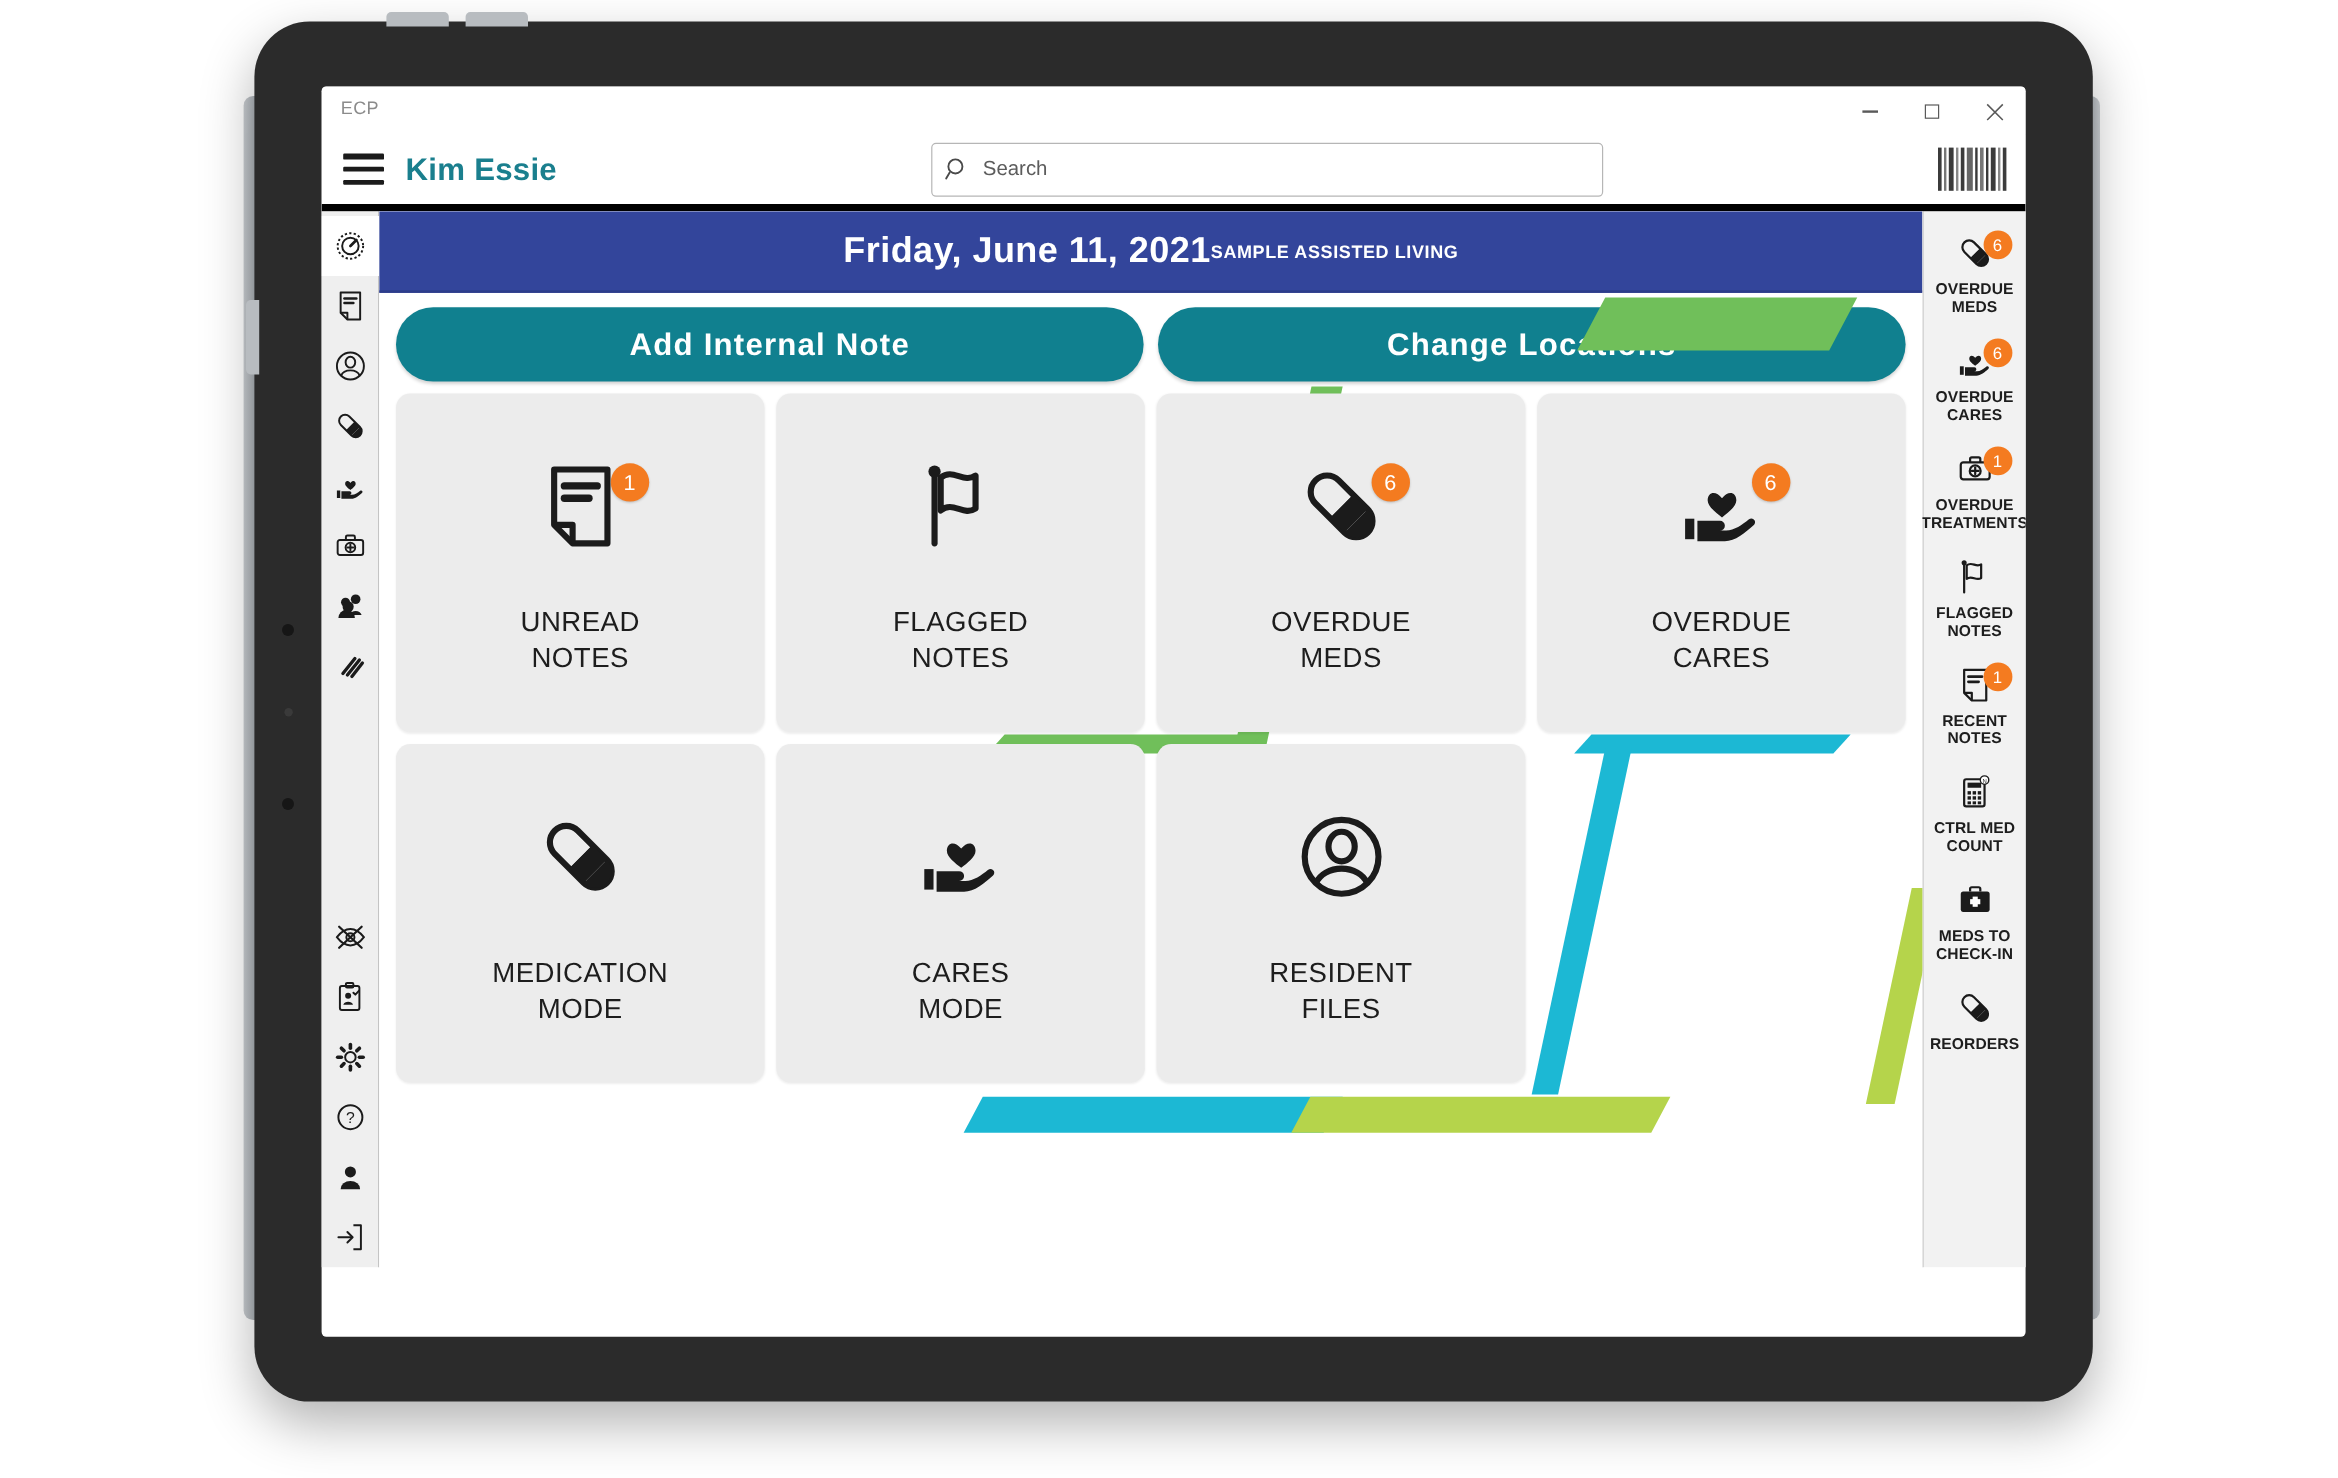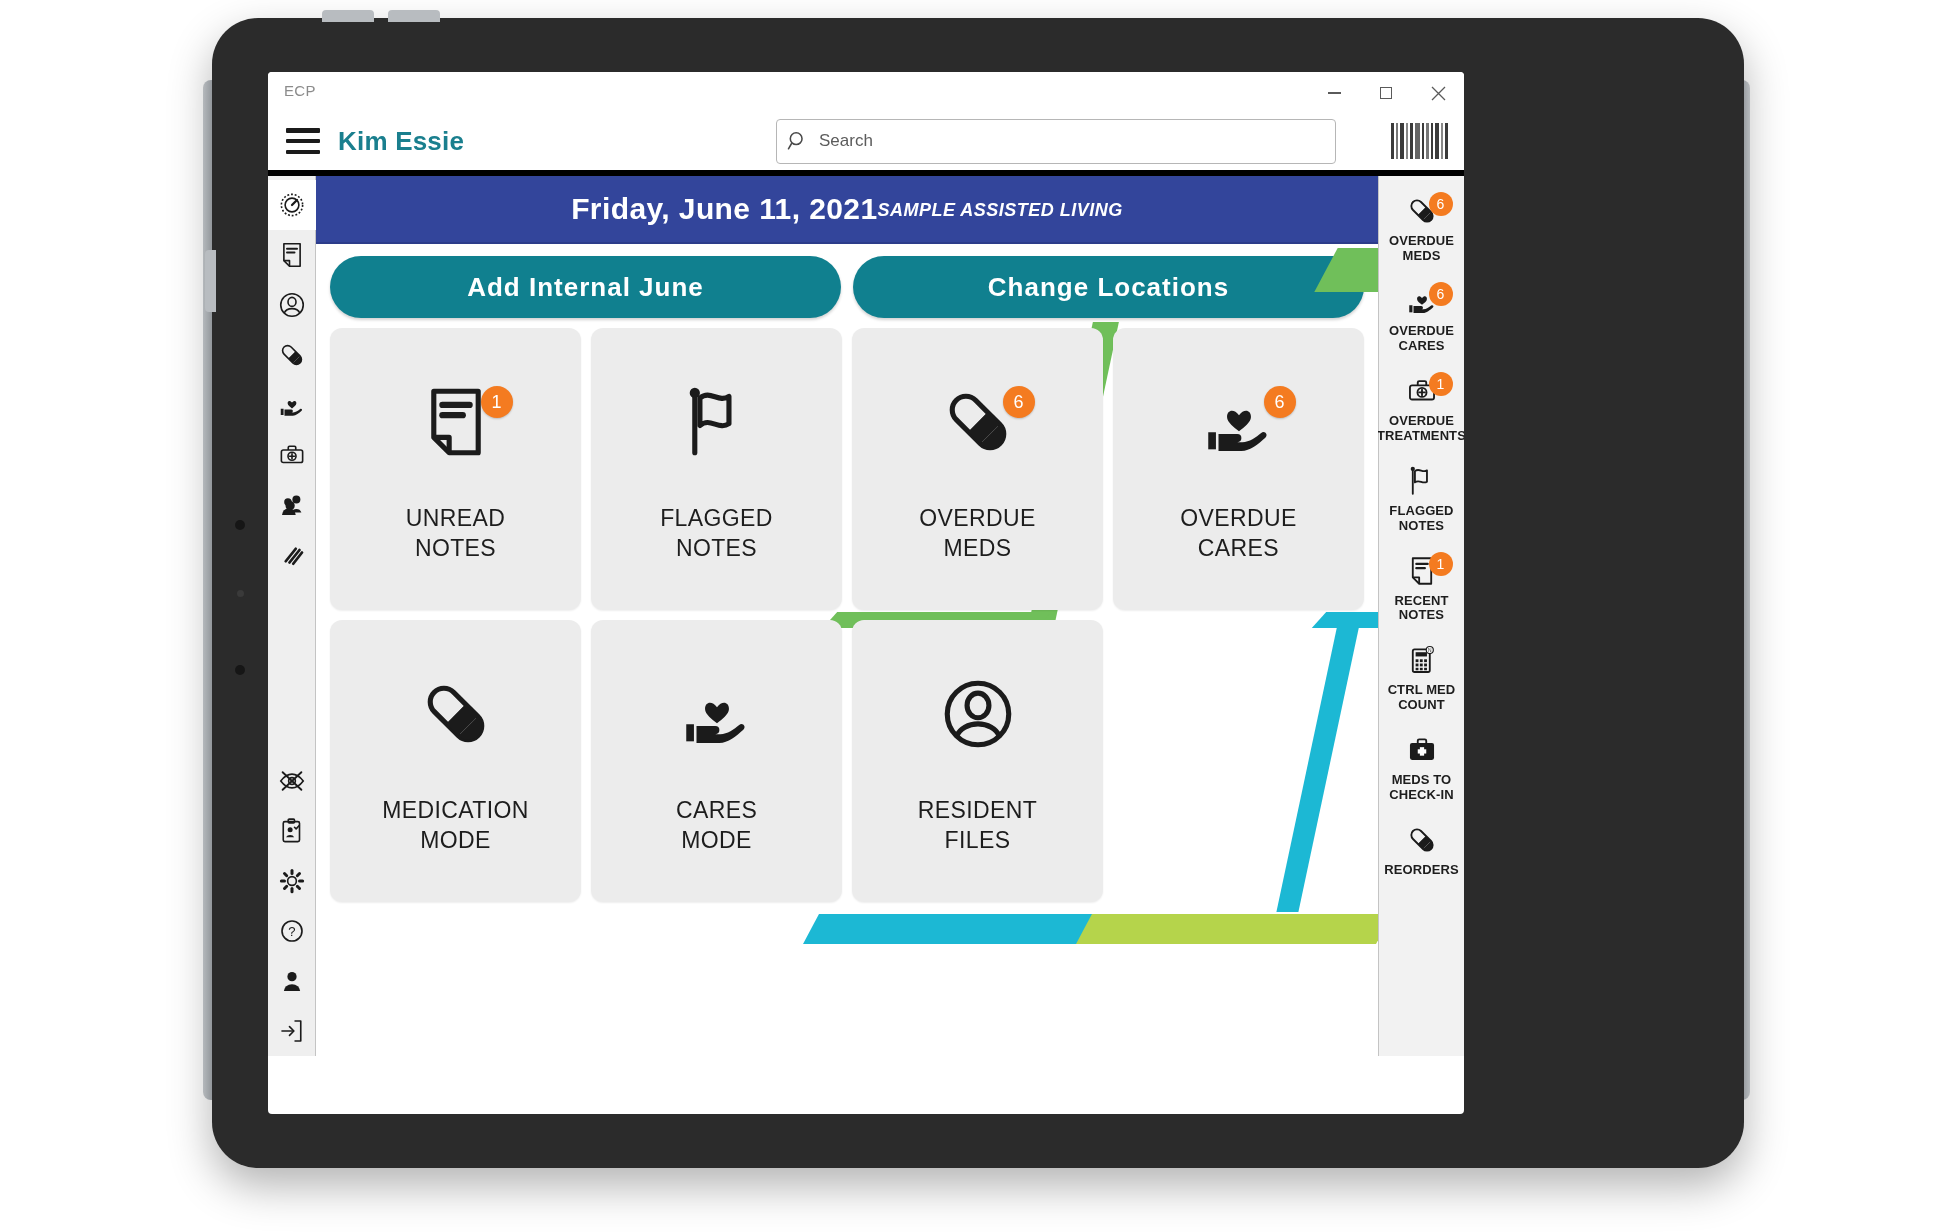--- a/index.html
+++ b/index.html
@@ -40,7 +40,7 @@
   .screen {
     position: absolute;
     left: 268px; top: 72px;
-    width: 1196px; height: 1042px;
+    width: 1420px; height: 1042px;
     background: #ffffff;
     border-radius: 4px;
     overflow: hidden;

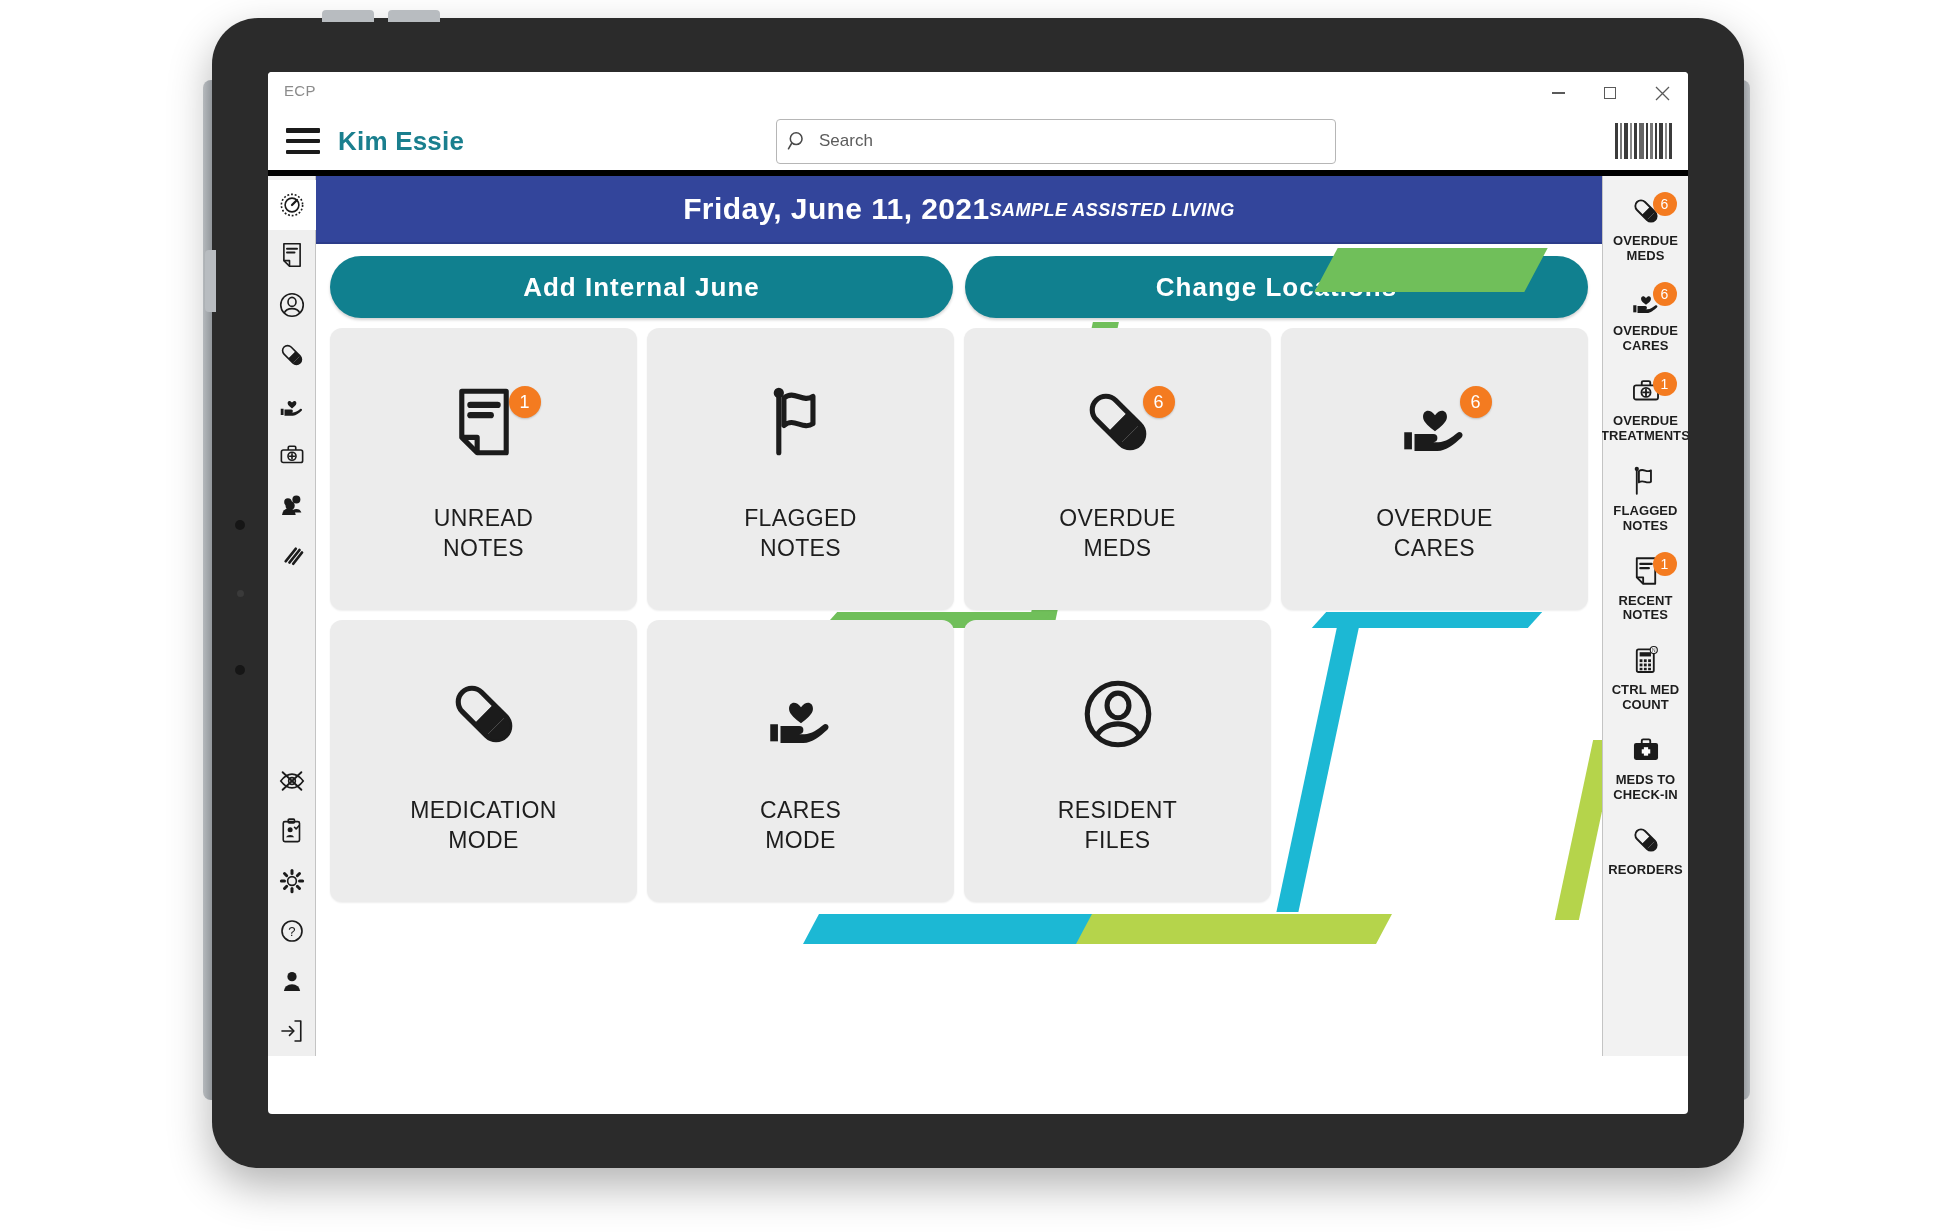--- a/index.html
+++ b/index.html
@@ -109,7 +109,7 @@
     border-bottom: 2px solid #2c3c8a;
   }
   .datebar .d1 { font-size:30px; font-weight:bold; letter-spacing:.4px; line-height:1.02;}
-  .datebar .d2 { font-size:18px; font-weight:bold; letter-spacing:.5px; margin-top:2px;font-style:italic;}
+  .datebar .d2 { font-size:15px; font-weight:bold; letter-spacing:.5px; margin-top:2px;}
 
   .actionrow { display:flex; gap:12px; padding: 12px 14px 10px 14px; }
   .pill {

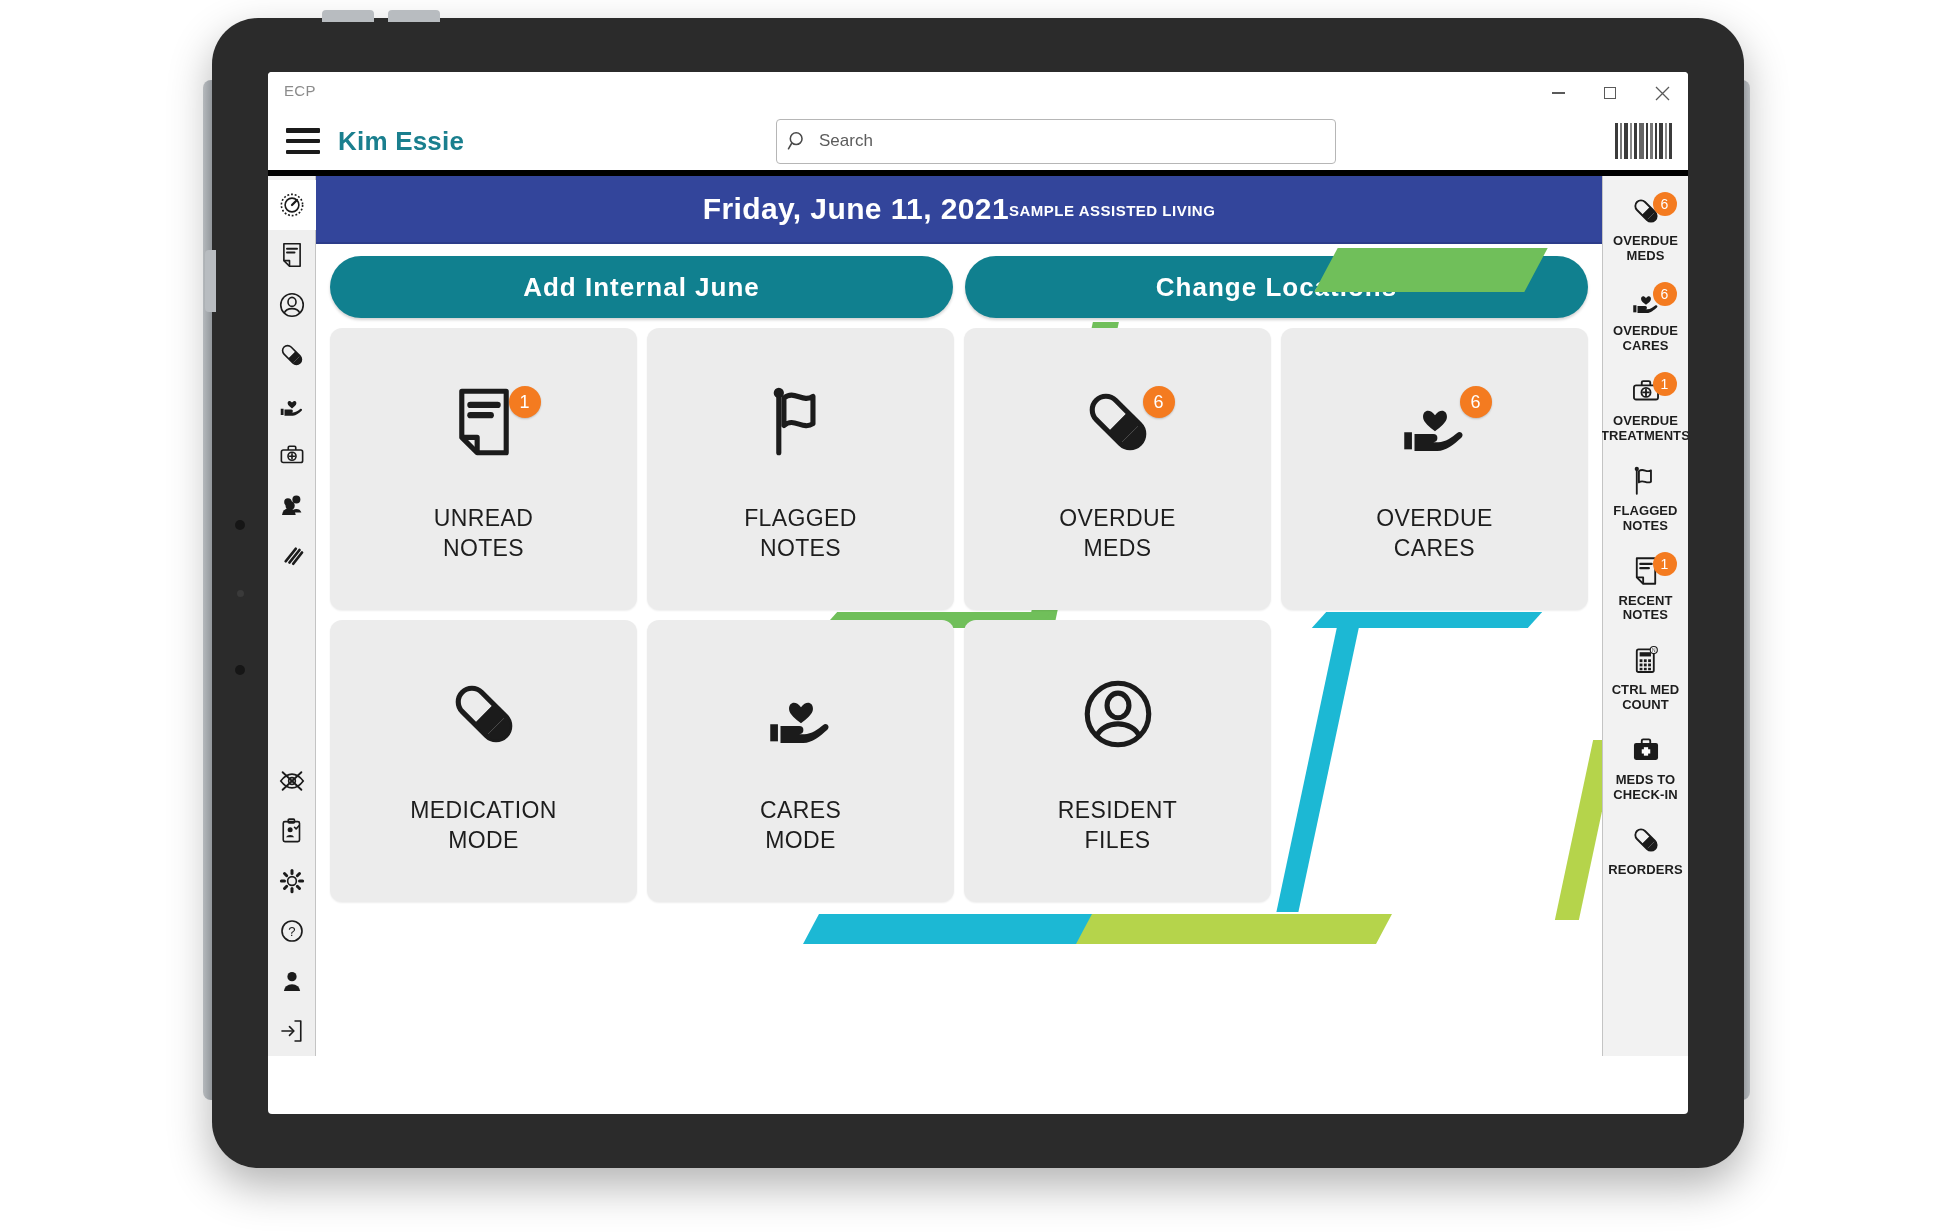--- a/index.html
+++ b/index.html
@@ -361,7 +361,7 @@
         </div>
 
         <div class="actionrow">
-          <button class="pill">Add  Internal  June</button>
+          <button class="pill">Add  Internal  Note</button>
           <button class="pill">Change  Locations</button>
         </div>
 

